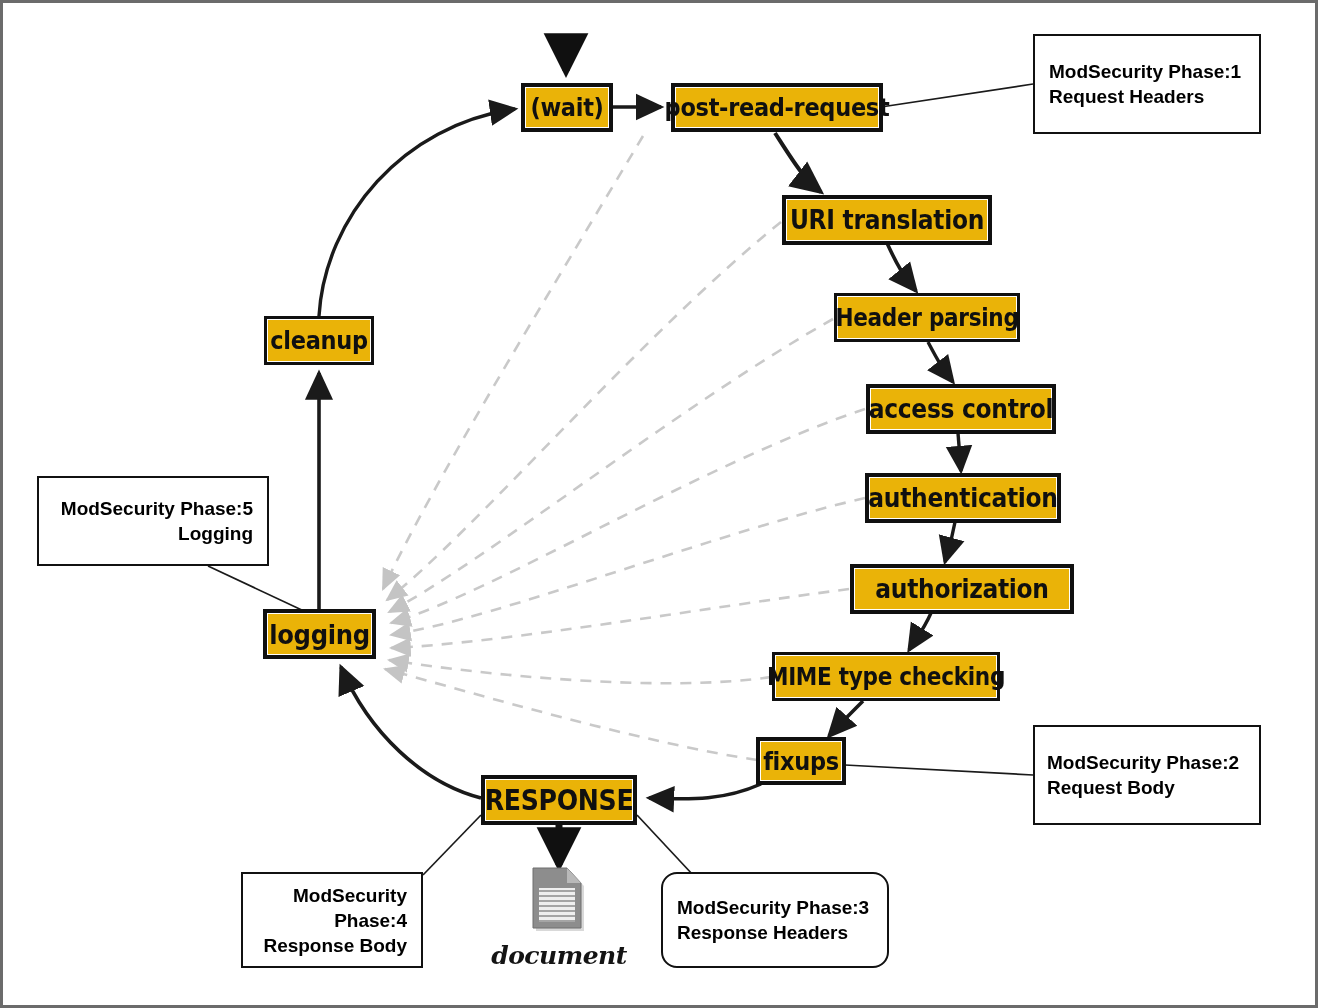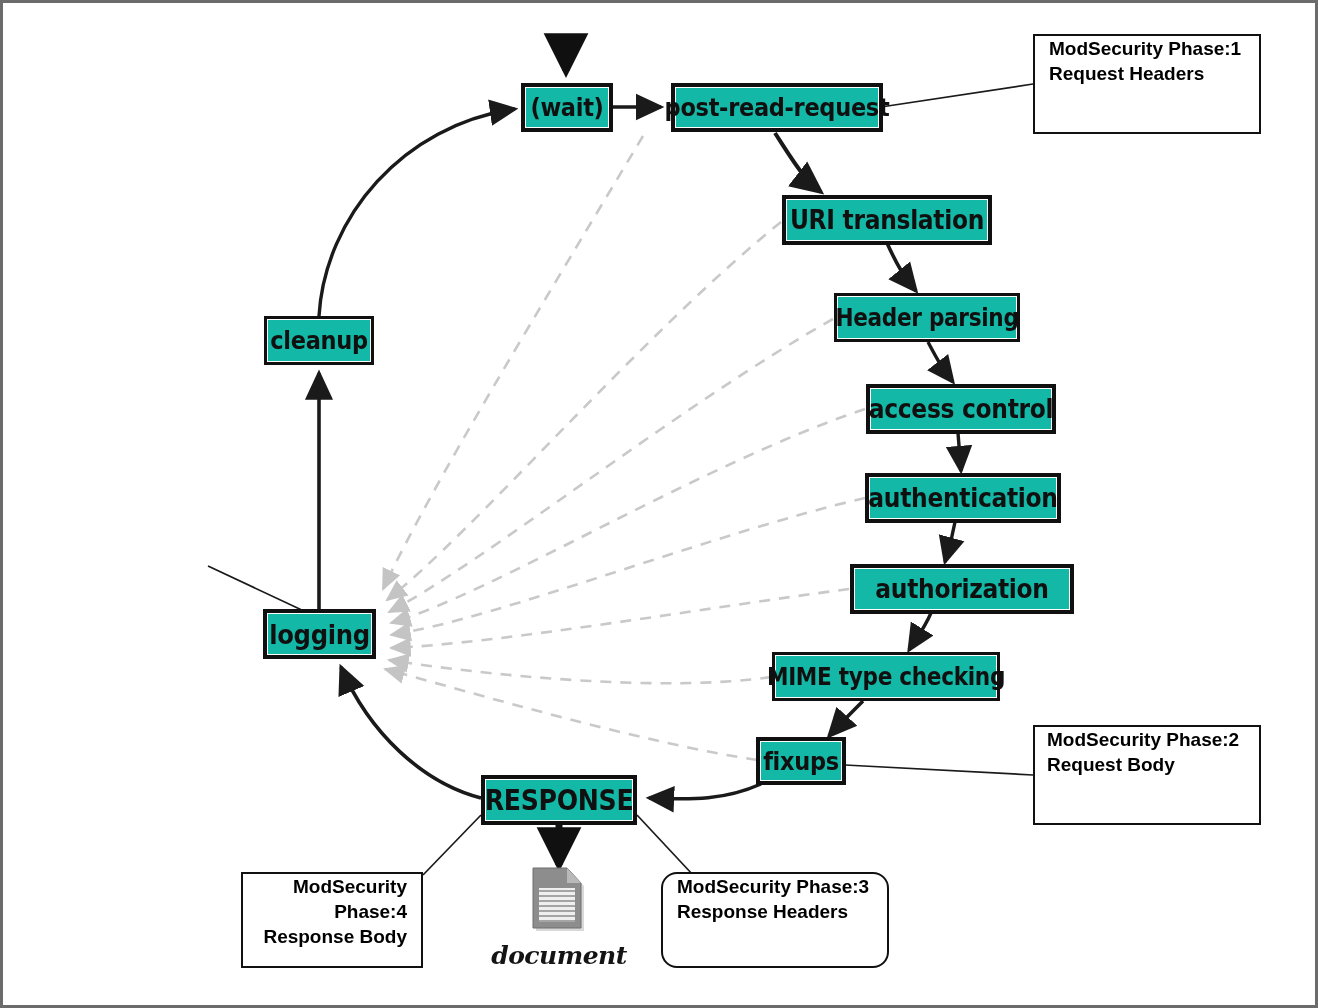--- a/index.html
+++ b/index.html
@@ -57,7 +57,7 @@
     line-height: 25px;
     display: flex;
     flex-direction: column;
-    justify-content: flex-start;
+    justify-content: center;
     padding: 0 14px;
   }
   .note.right { text-align: right; align-items: flex-end; }

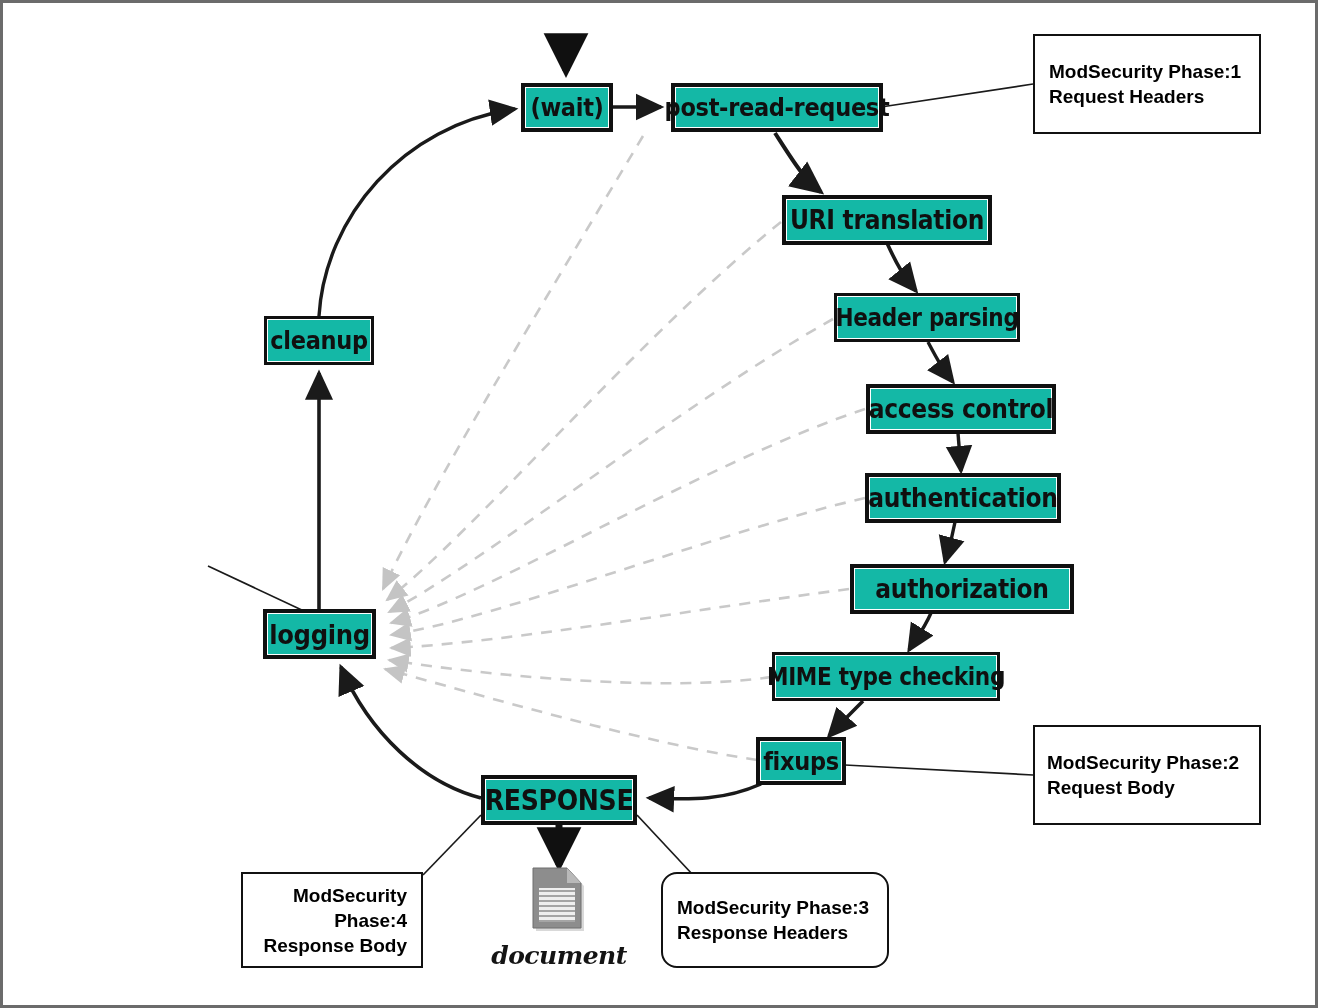--- a/index.html
+++ b/index.html
@@ -29,7 +29,7 @@
   .stage {
     position: absolute;
     box-sizing: border-box;
-    background: #14b8a6;
+    background: #eab308;
     border: 3px solid #101010;
     box-shadow: 0 0 0 1px #ffffff inset;
     display: flex;

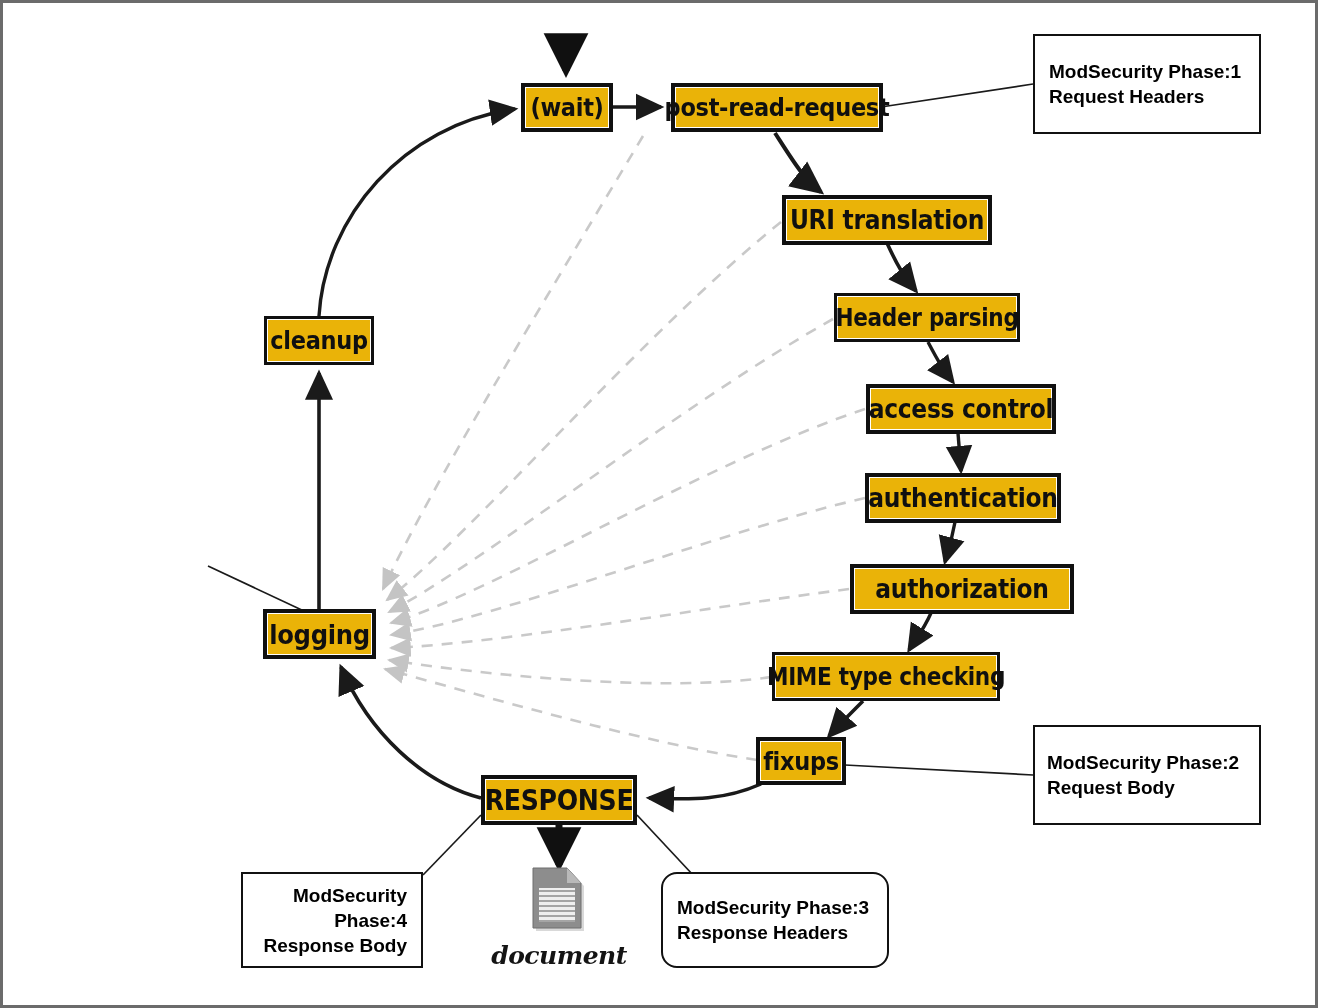--- a/index.html
+++ b/index.html
@@ -261,6 +261,10 @@
     <span>Response Body</span>
   </div>
 
+  <div class="note right" style="left:34px; top:473px; width:232px; height:90px;">
+    <span>ModSecurity Phase:5</span>
+    <span>Logging</span>
+  </div>
 
 </div>
 

